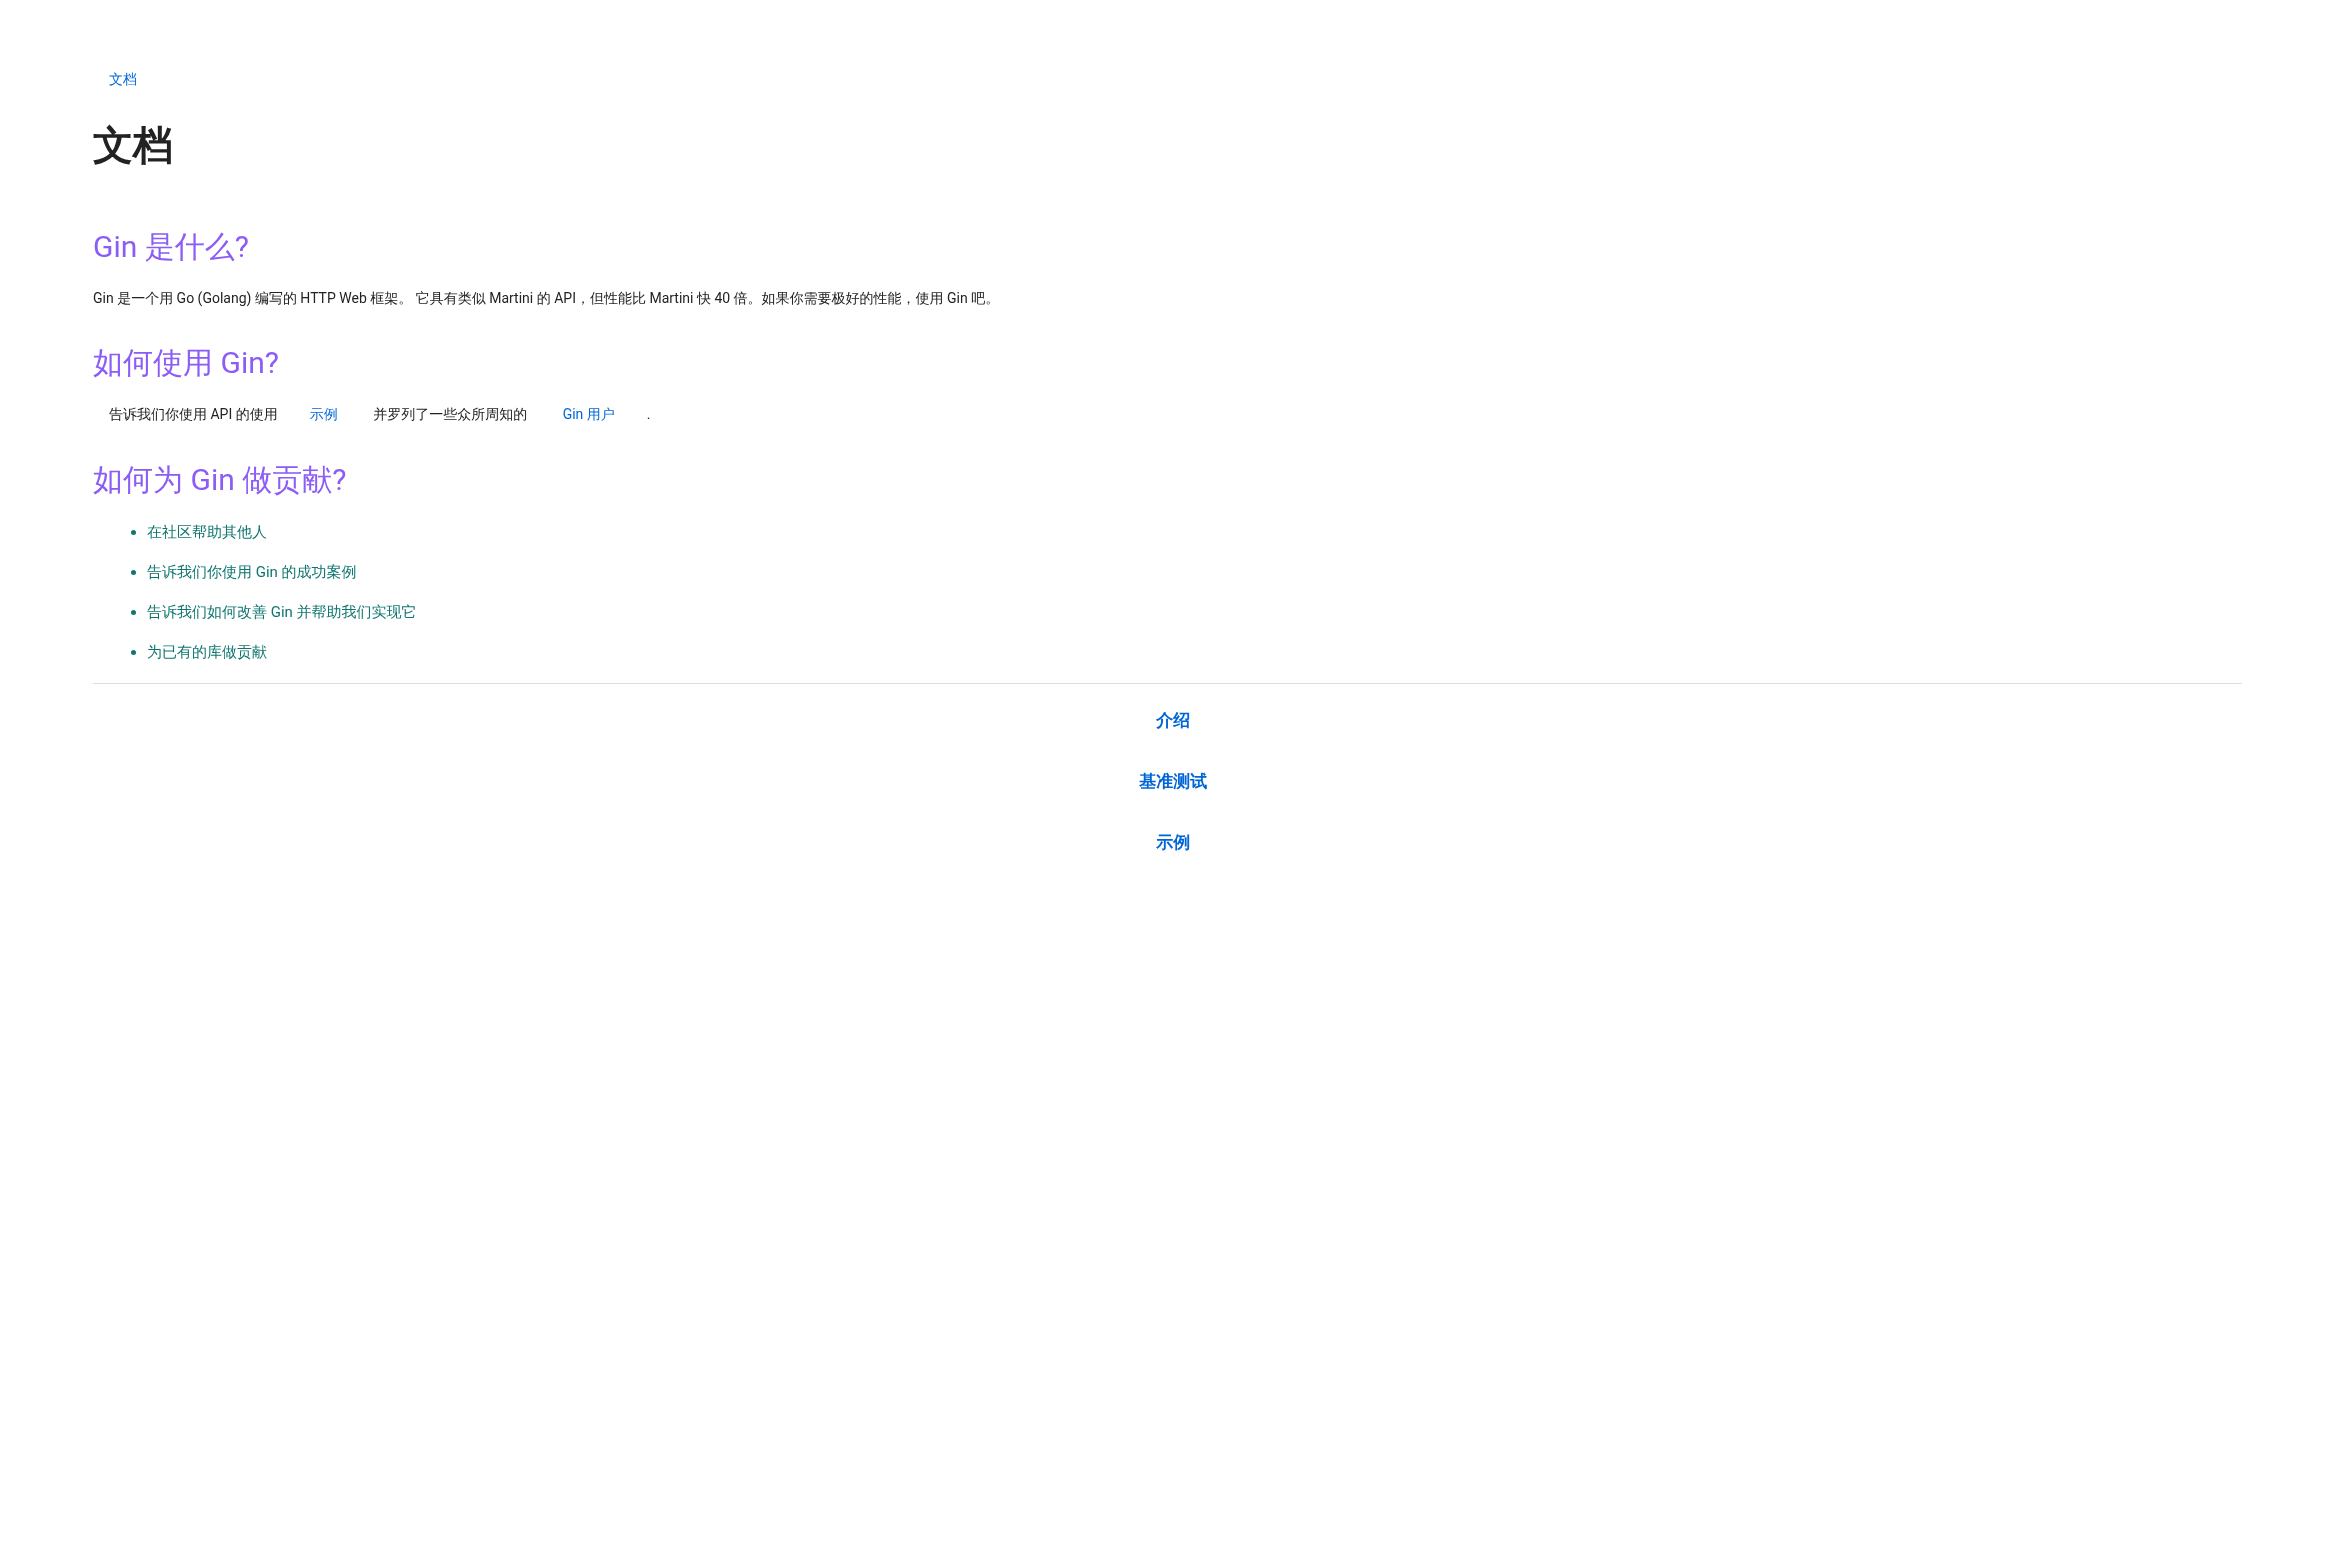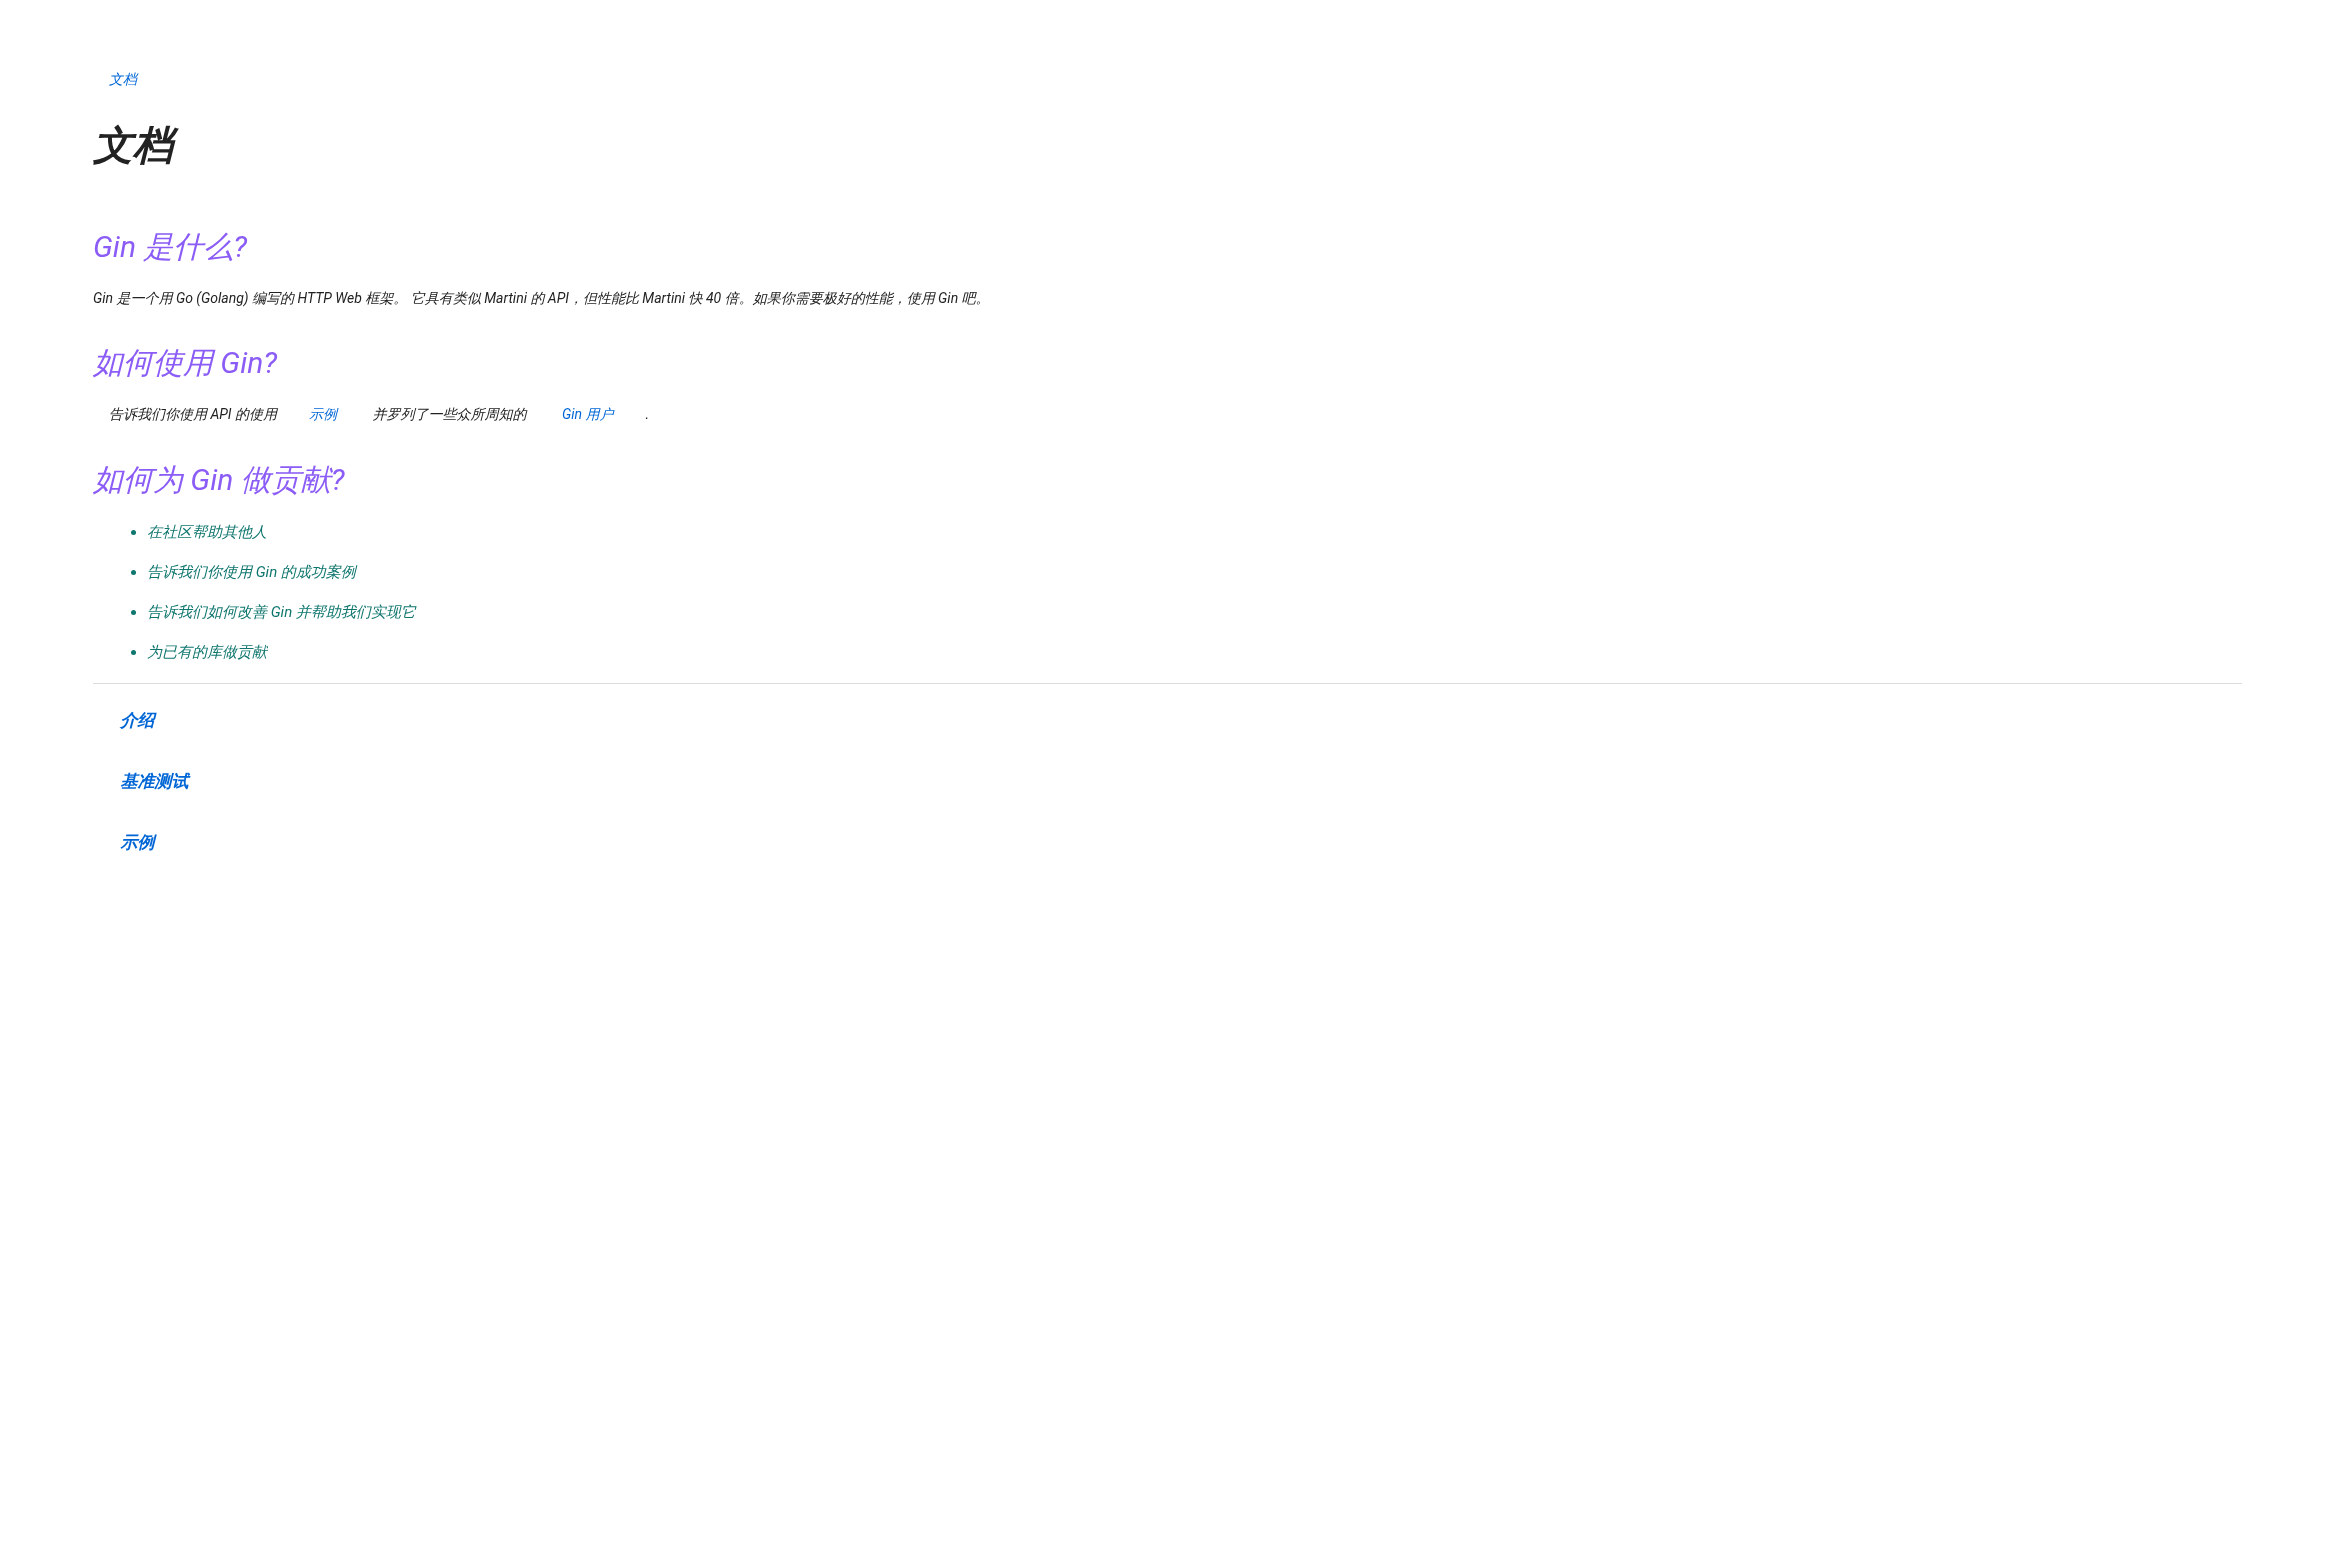--- a/index.html
+++ b/index.html
@@ -6,7 +6,6 @@
       margin: 16px;
       padding: 0;
       box-sizing: border-box;
-      font-style: italic;
     }
     body {
       font-family: -apple-system, BlinkMacSystemFont, "Segoe UI", Roboto, "Helvetica Neue", Arial, sans-serif;

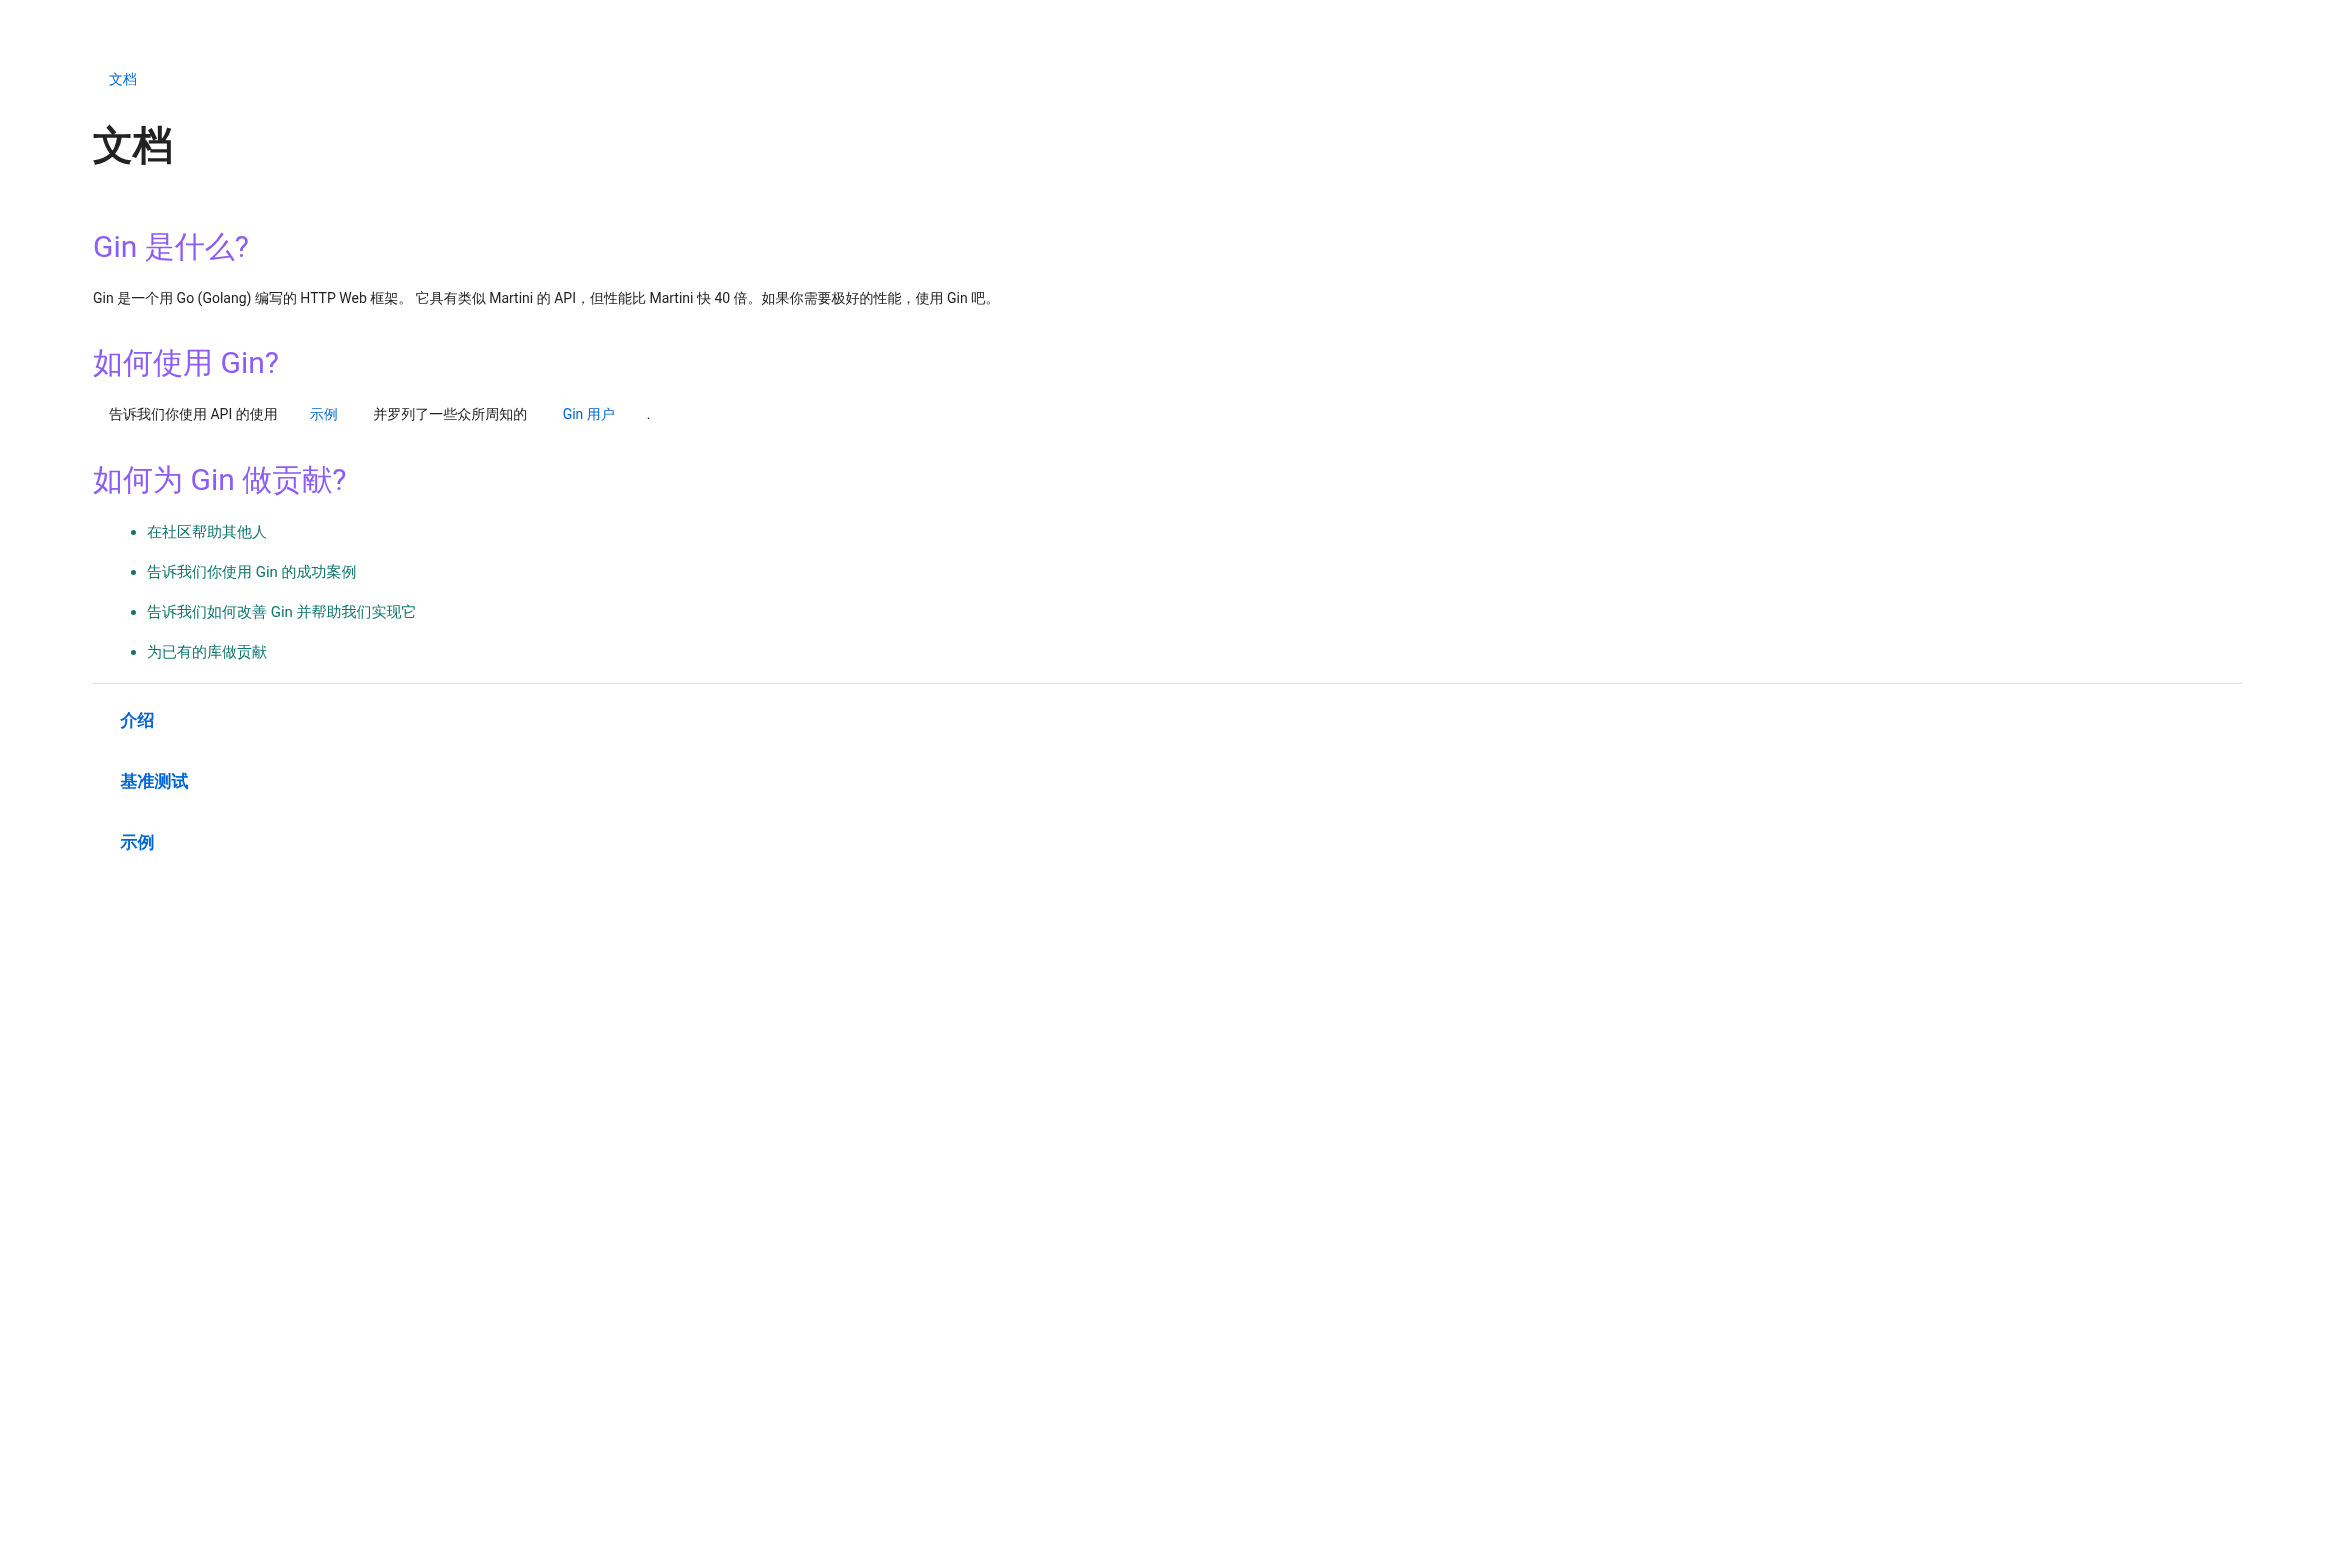--- a/index.html
+++ b/index.html
@@ -71,6 +71,7 @@
       font-weight: 700;
       text-decoration: none;
       margin-bottom: 34px;
+      text-align: center;
     }
   </style>
 </head>

